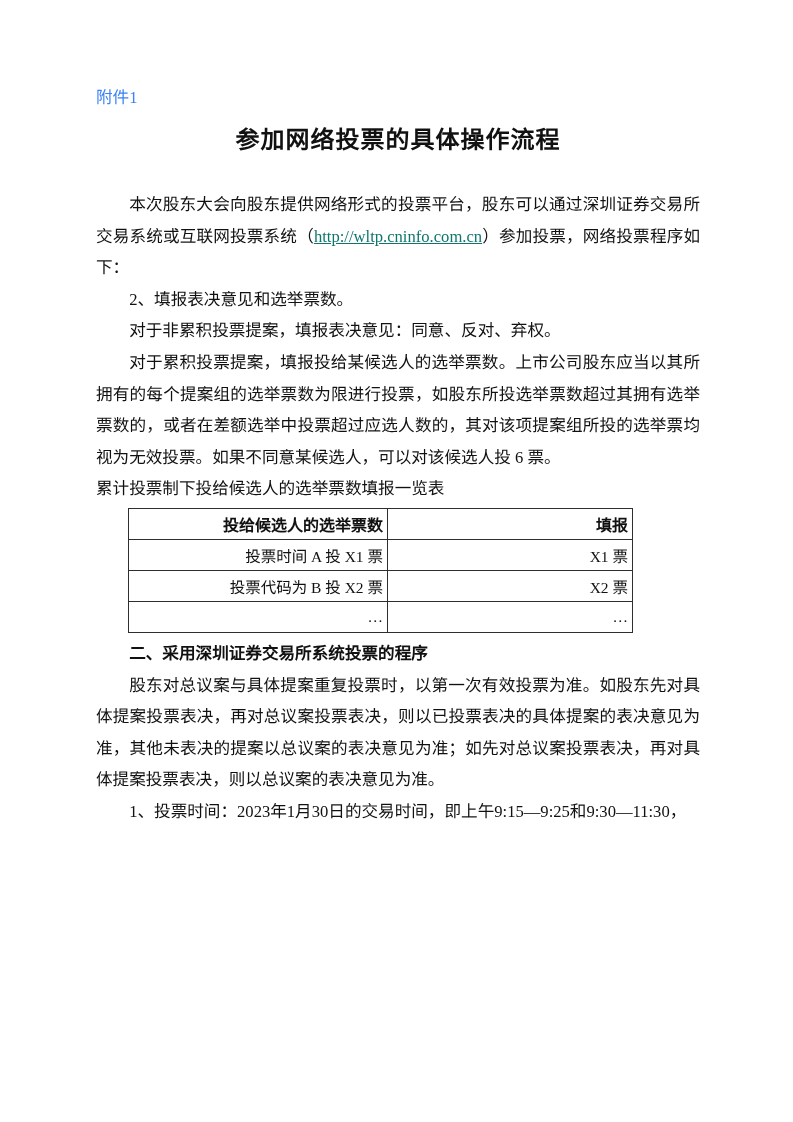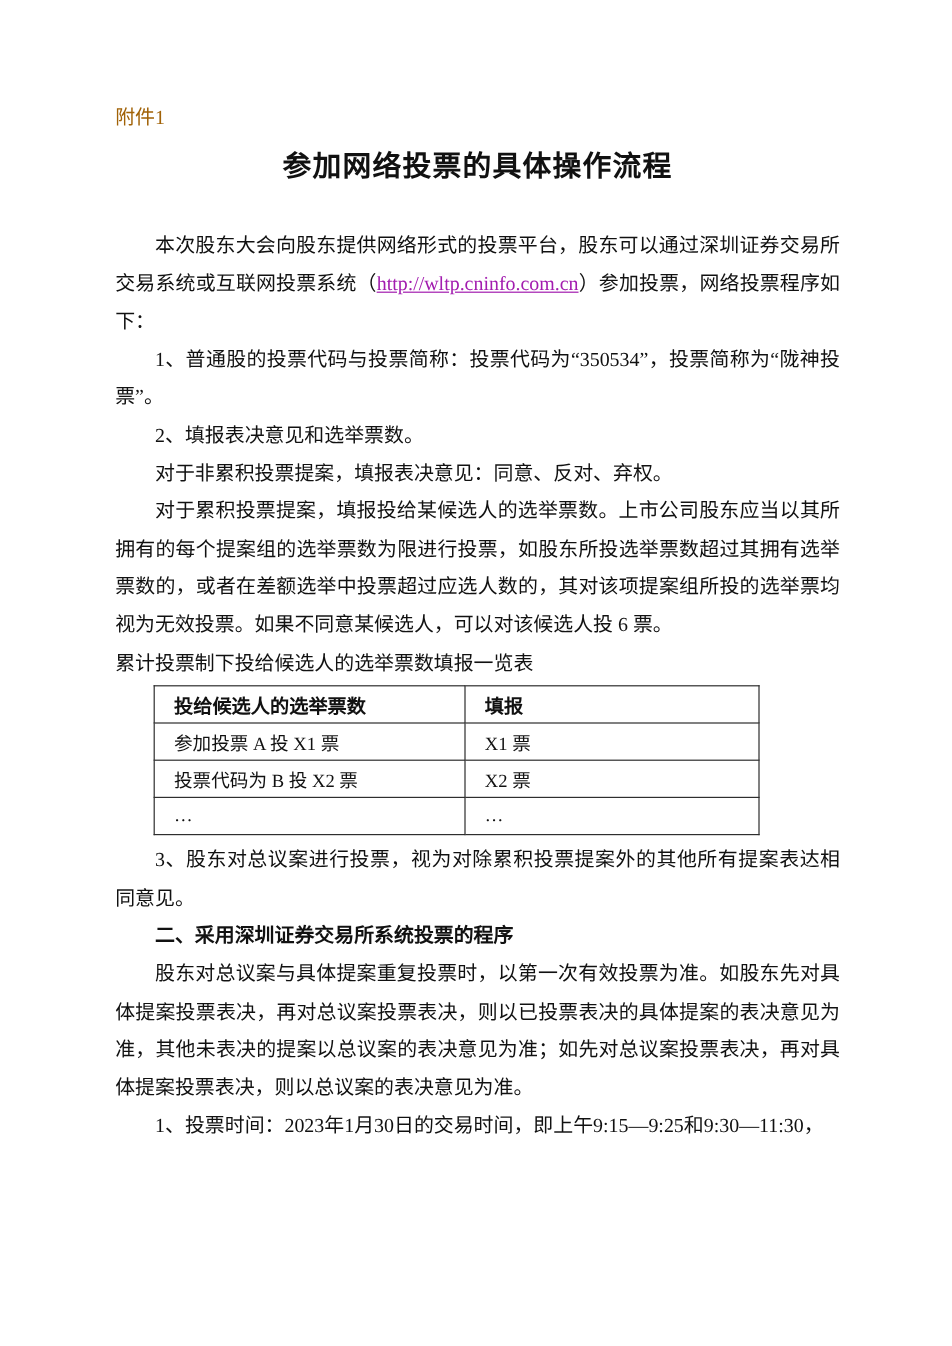--- a/index.html
+++ b/index.html
@@ -21,7 +21,7 @@
   .attachment {
     font-size: 16.6px;
     line-height: 24px;
-    color: #a16207;
+    color: #3b82f6;
   }
   .doc-title {
     font-size: 24px;

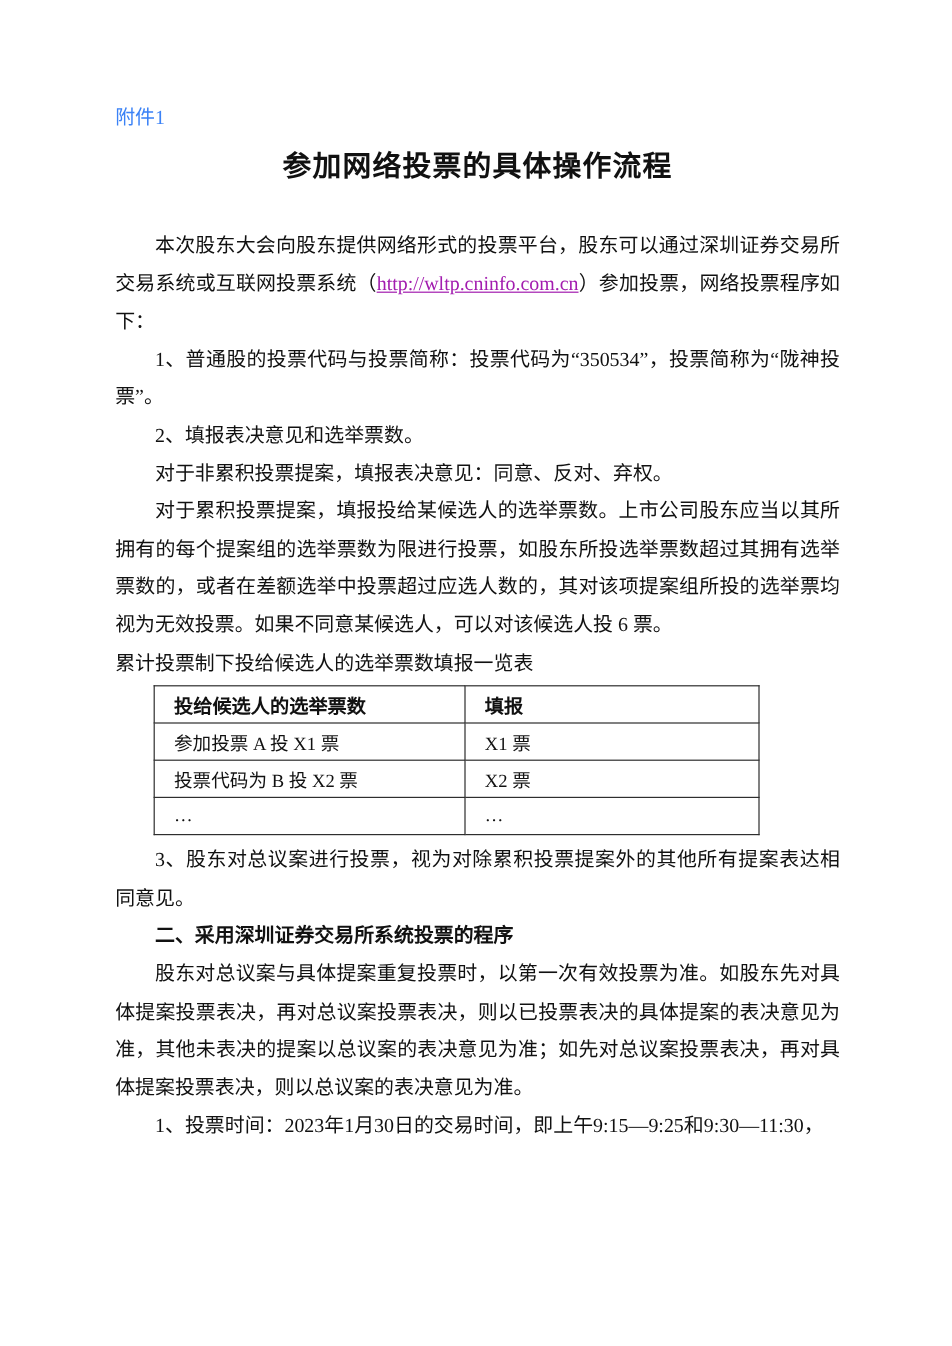--- a/index.html
+++ b/index.html
@@ -42,7 +42,7 @@
   }
   .para.bold-heading { font-weight: bold; }
   .url-link {
-    color: #a21caf;
+    color: #0f766e;
     text-decoration: underline;
     font-family: "Liberation Serif", "DejaVu Serif", serif;
     word-break: break-all;

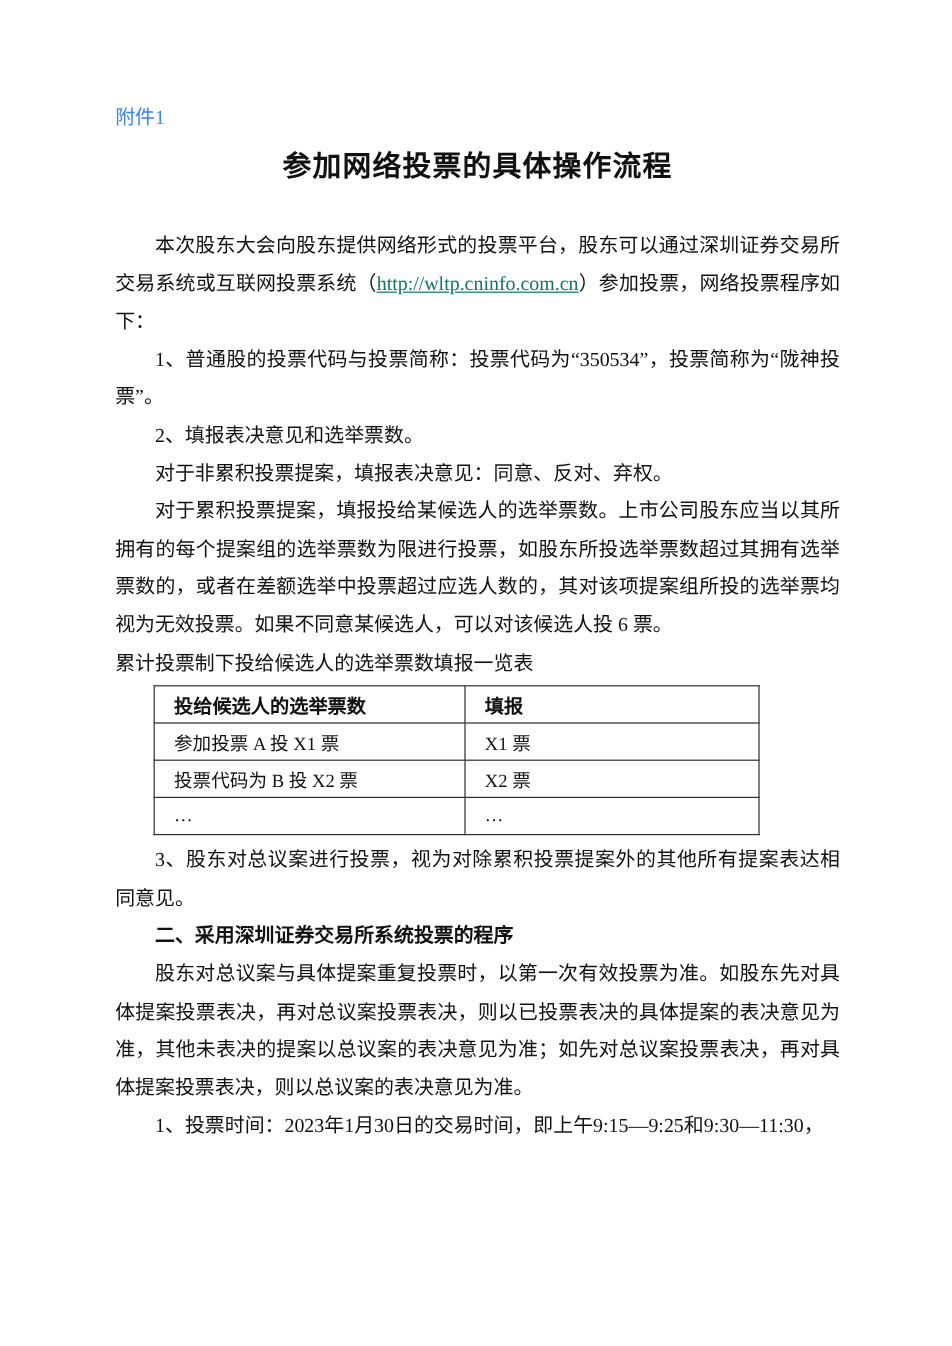--- a/index.html
+++ b/index.html
@@ -85,7 +85,6 @@
     <p class="para"><span>本次股东大会向股东提供网络形式的投票平台，股东可以通过深圳证券交易所交易系统或互联网投票系统（</span><a class="url-link" href="#">http://wltp.cninfo.com.cn</a><span>）参加投票，网络投票程序如下：</span></p>
 
 
-    <p class="para">1、普通股的投票代码与投票简称：投票代码为“350534”，投票简称为“陇神投票”。</p>
 
     <p class="para">2、填报表决意见和选举票数。</p>
 

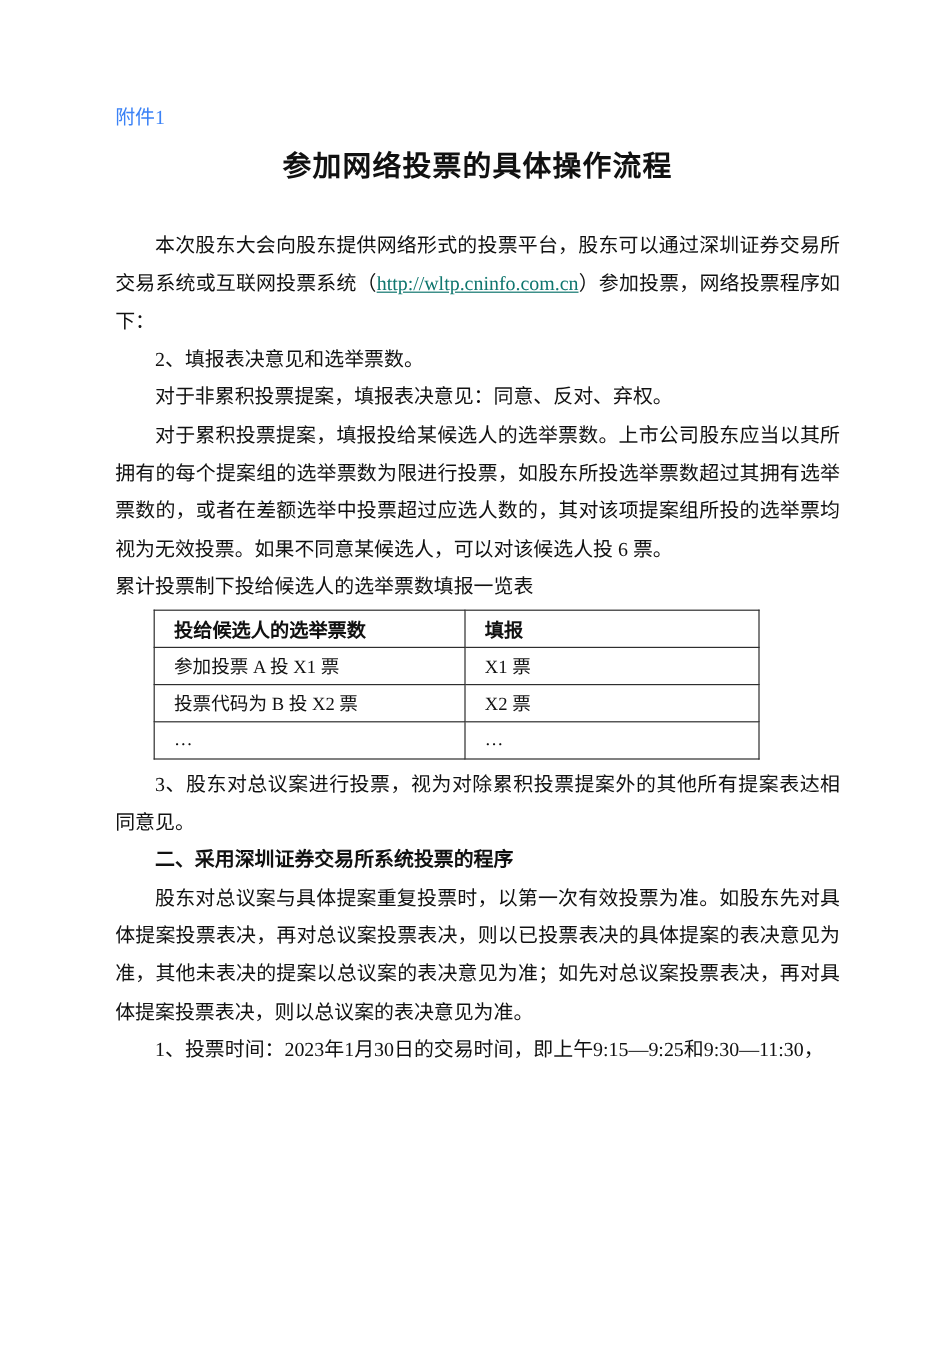--- a/index.html
+++ b/index.html
@@ -62,10 +62,10 @@
   table.vote-table th, table.vote-table td {
     border: 1.5px solid #2e2e2e;
     height: 30px;
-    text-align: left;
+    text-align: right;
     vertical-align: middle;
     font-size: 15.5px;
-    padding: 0 16px;
+    padding: 0 4px;
   }
   table.vote-table th { font-weight: bold; font-size: 16px; }
   col.c1 { width: 259px; }

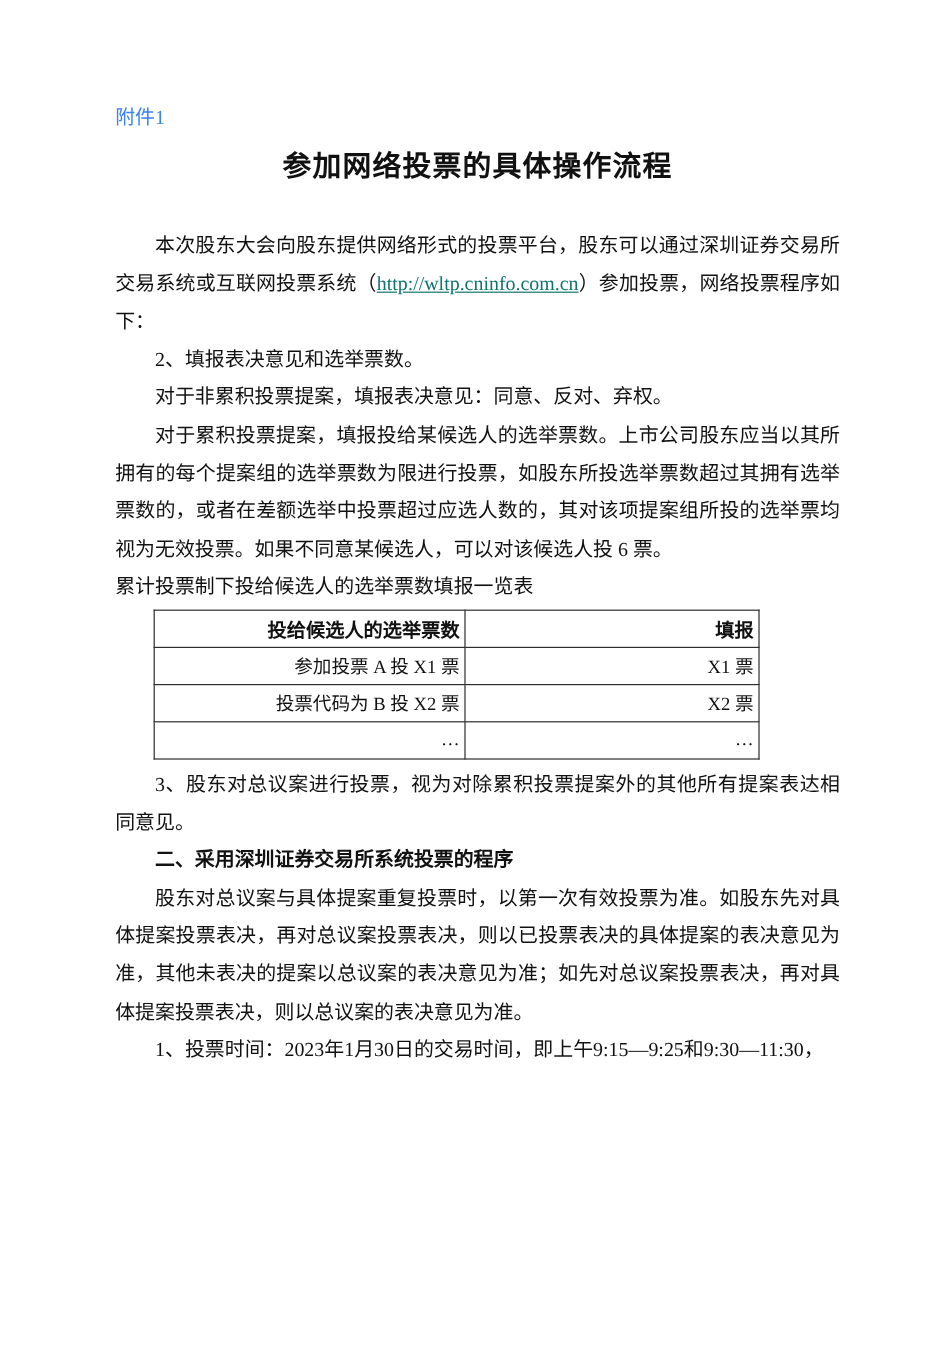--- a/index.html
+++ b/index.html
@@ -107,7 +107,7 @@
       </thead>
       <tbody>
         <tr>
-          <td>参加投票 A 投 X1 票</td>
+          <td>投票时间 A 投 X1 票</td>
           <td>X1 票</td>
         </tr>
         <tr>

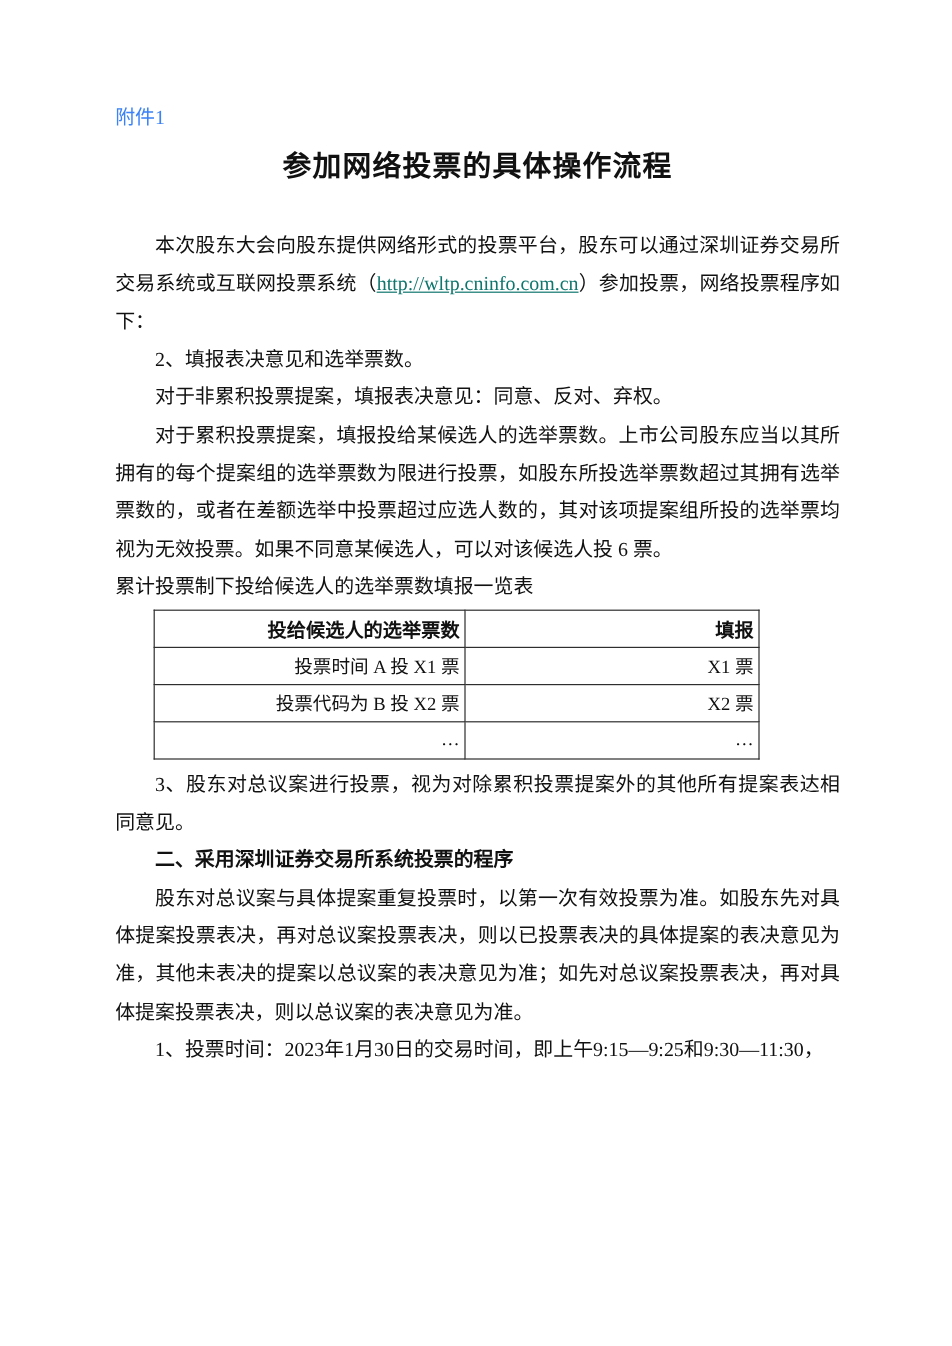--- a/index.html
+++ b/index.html
@@ -121,7 +121,6 @@
       </tbody>
     </table>
 
-    <p class="para">3、股东对总议案进行投票，视为对除累积投票提案外的其他所有提案表达相同意见。</p>
 
     <p class="para bold-heading">二、采用深圳证券交易所系统投票的程序</p>
 

